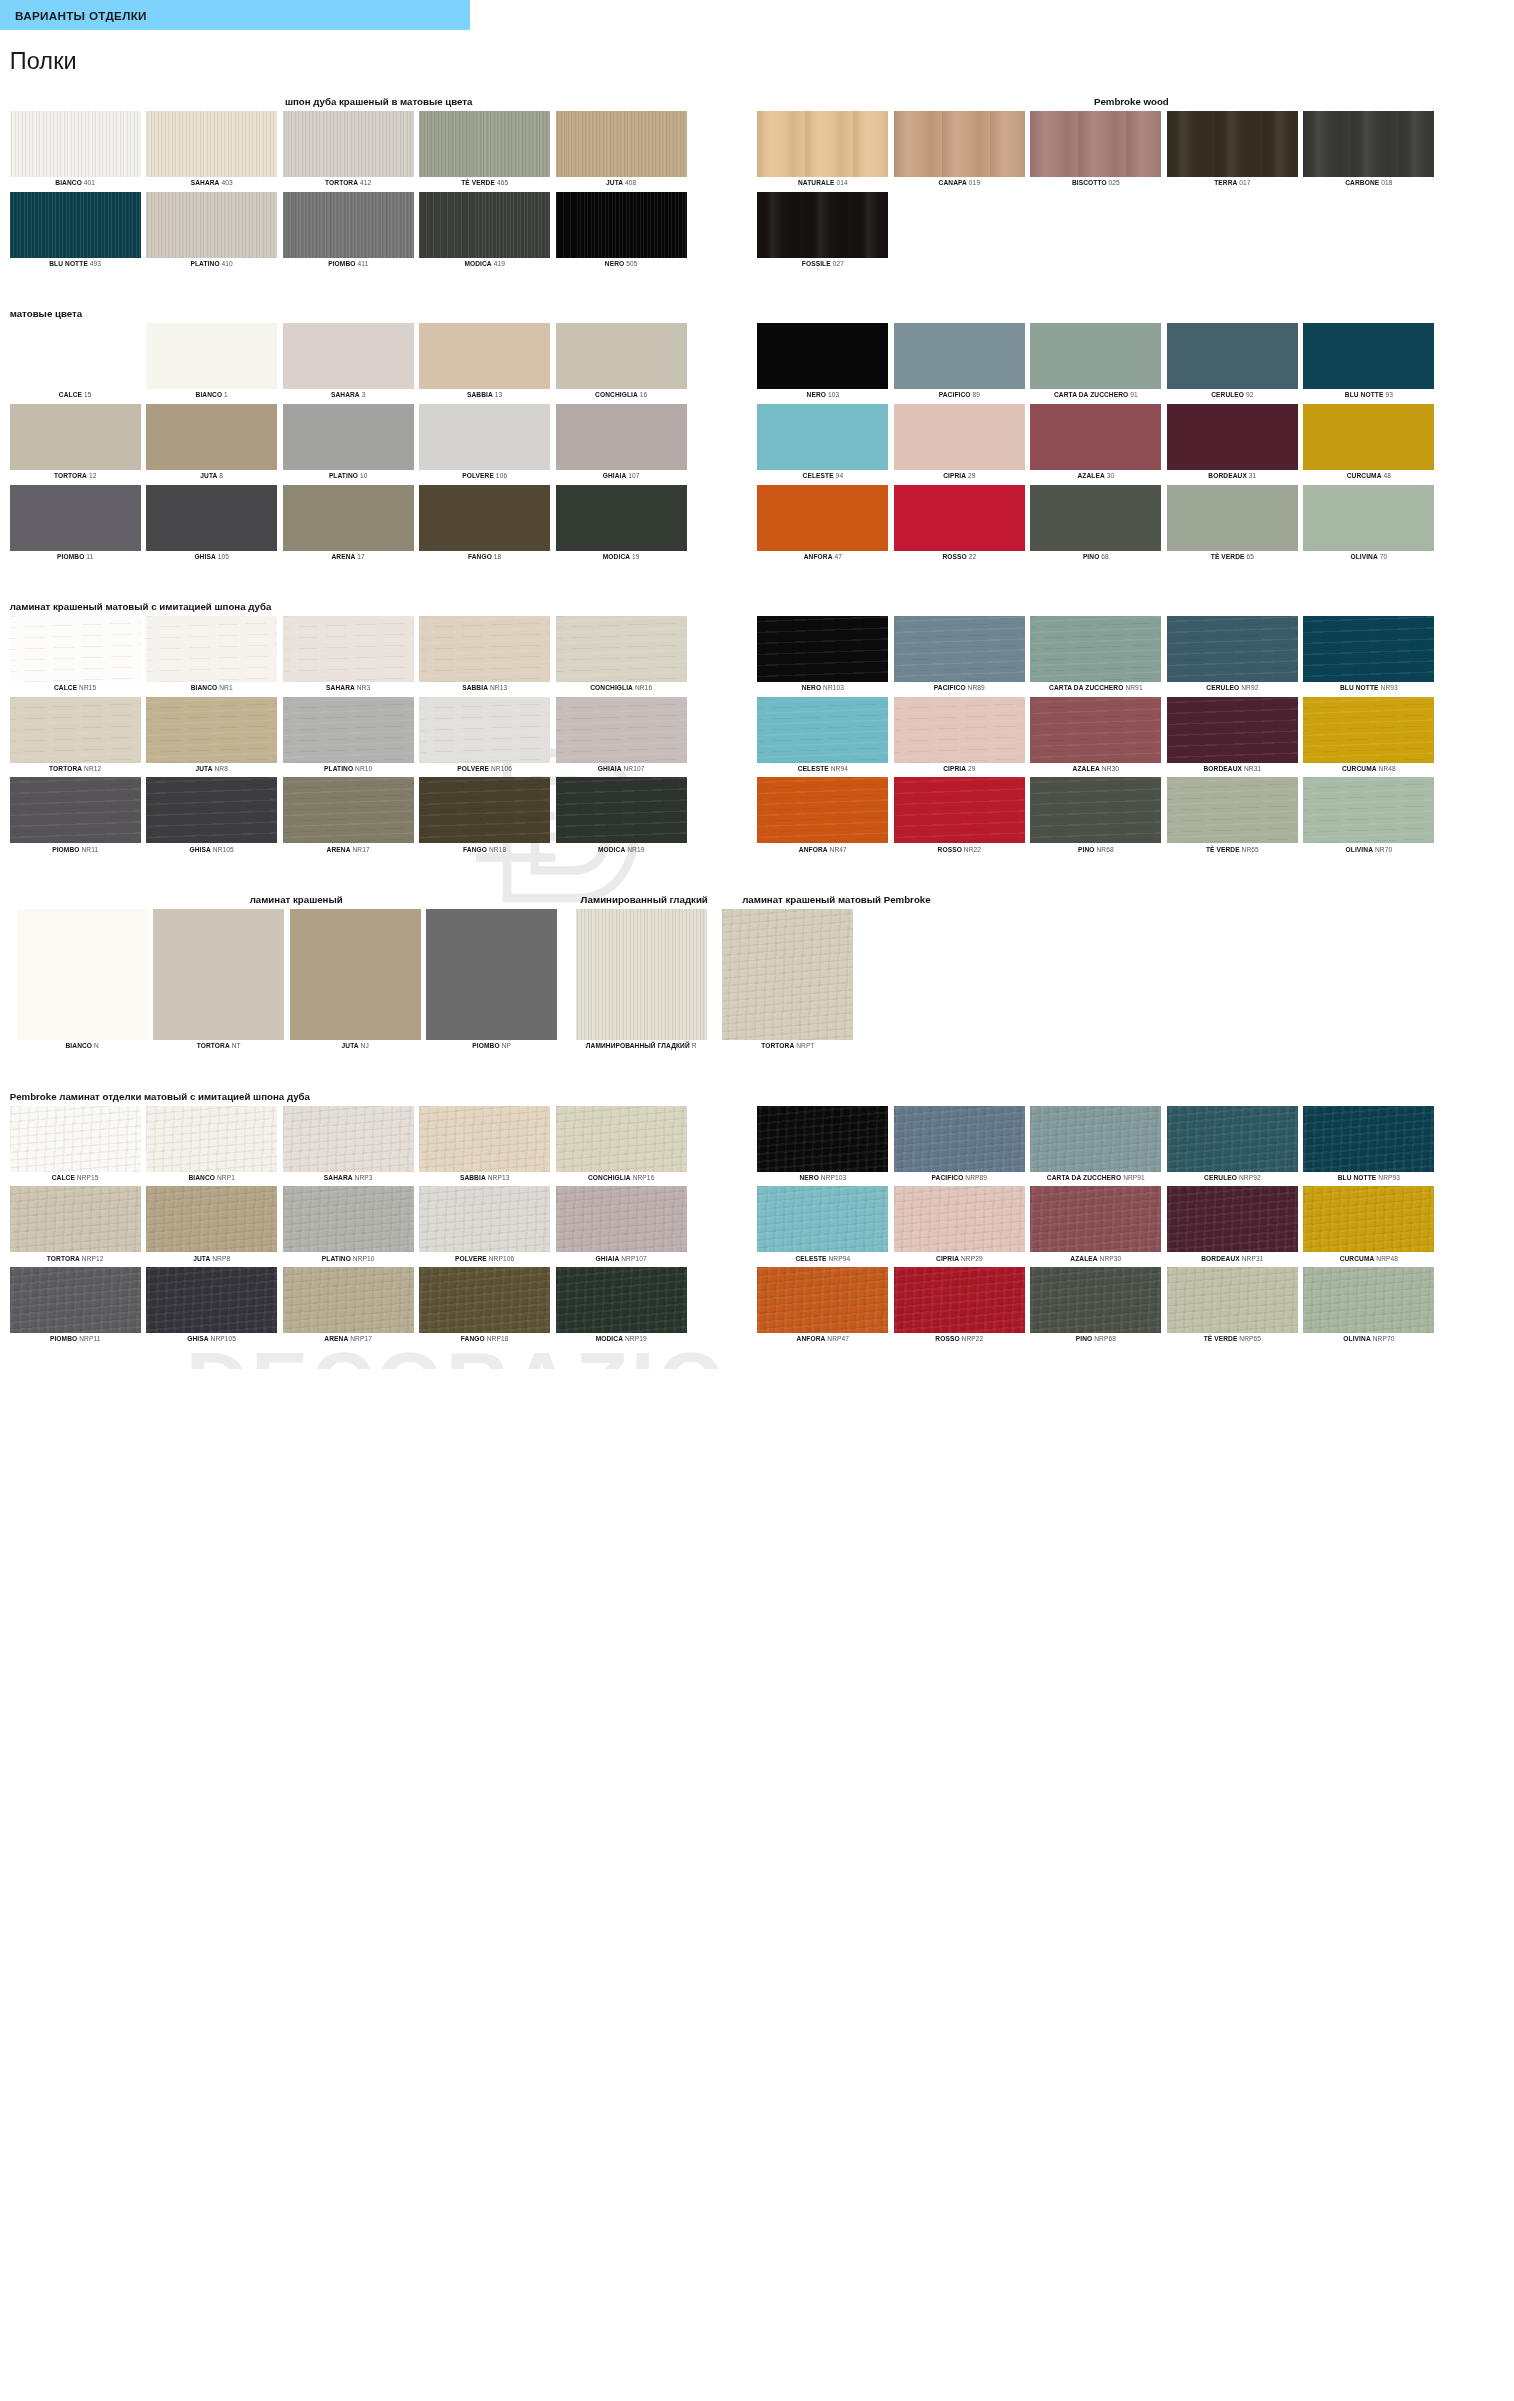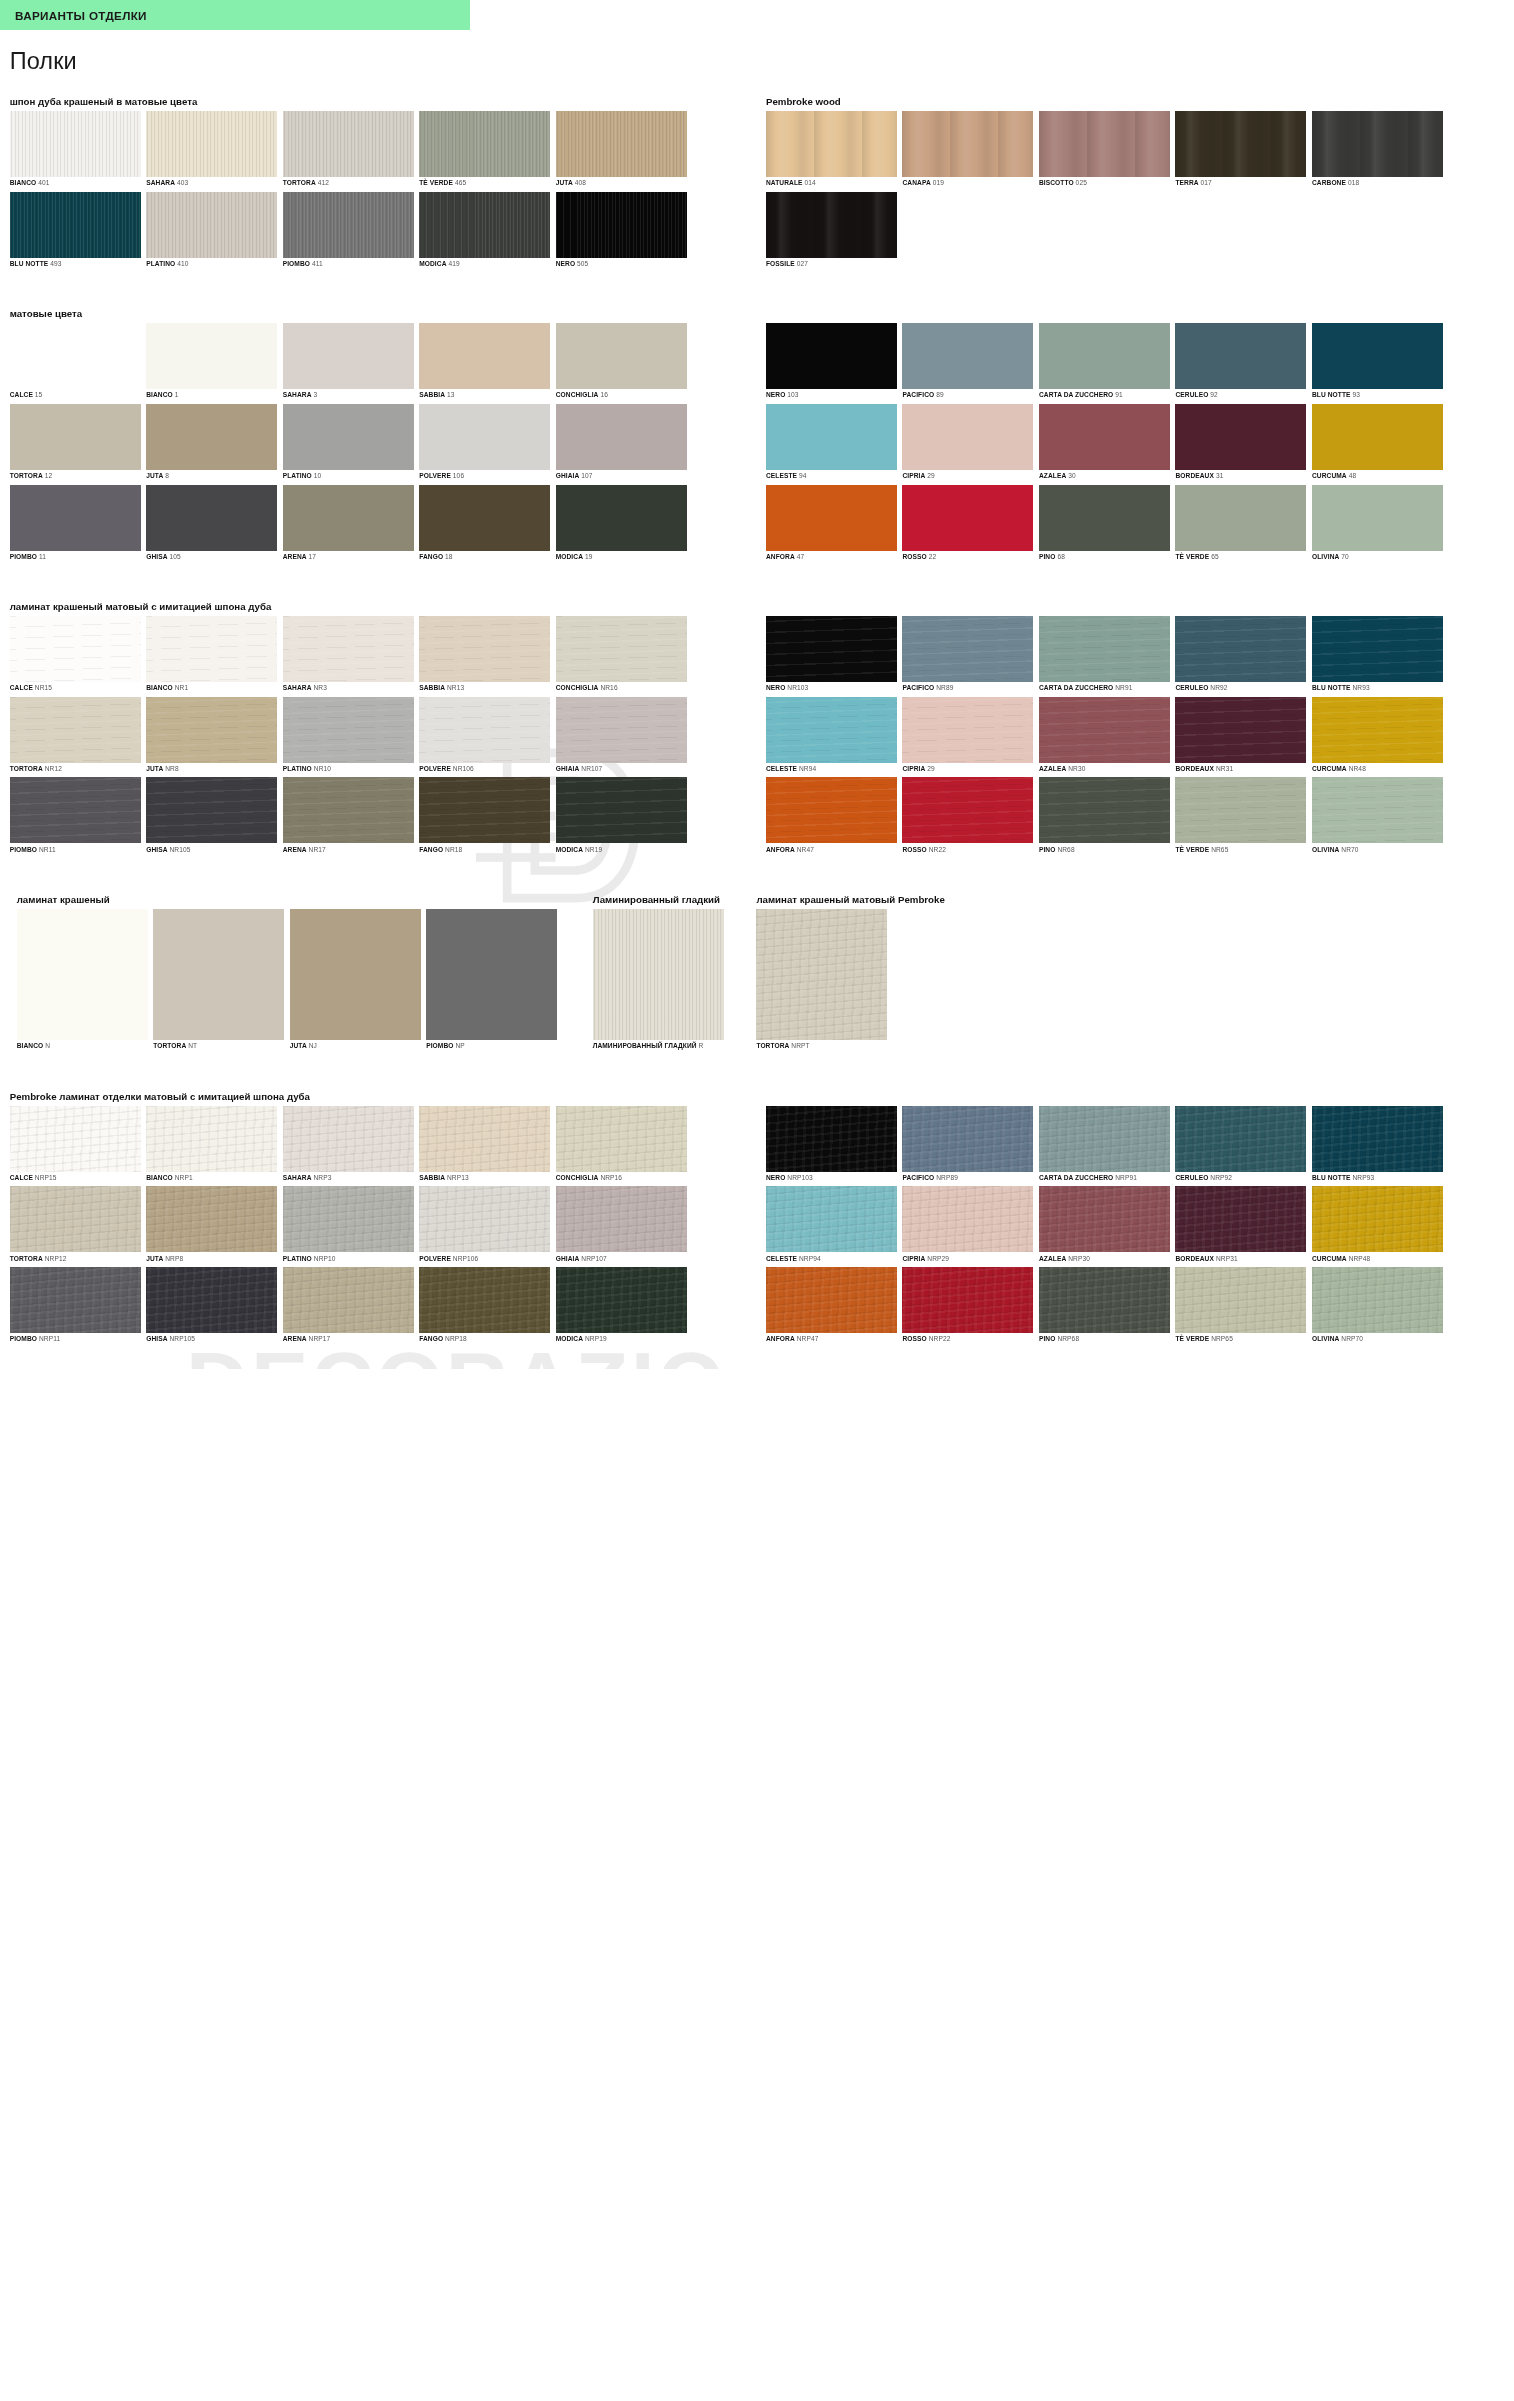--- a/index.html
+++ b/index.html
@@ -17,7 +17,7 @@
   .topbar {
     width: 470px;
     height: 30px;
-    background: #86efac;
+    background: #7dd3fc;
     display: flex;
     align-items: center;
     padding-left: 15px;

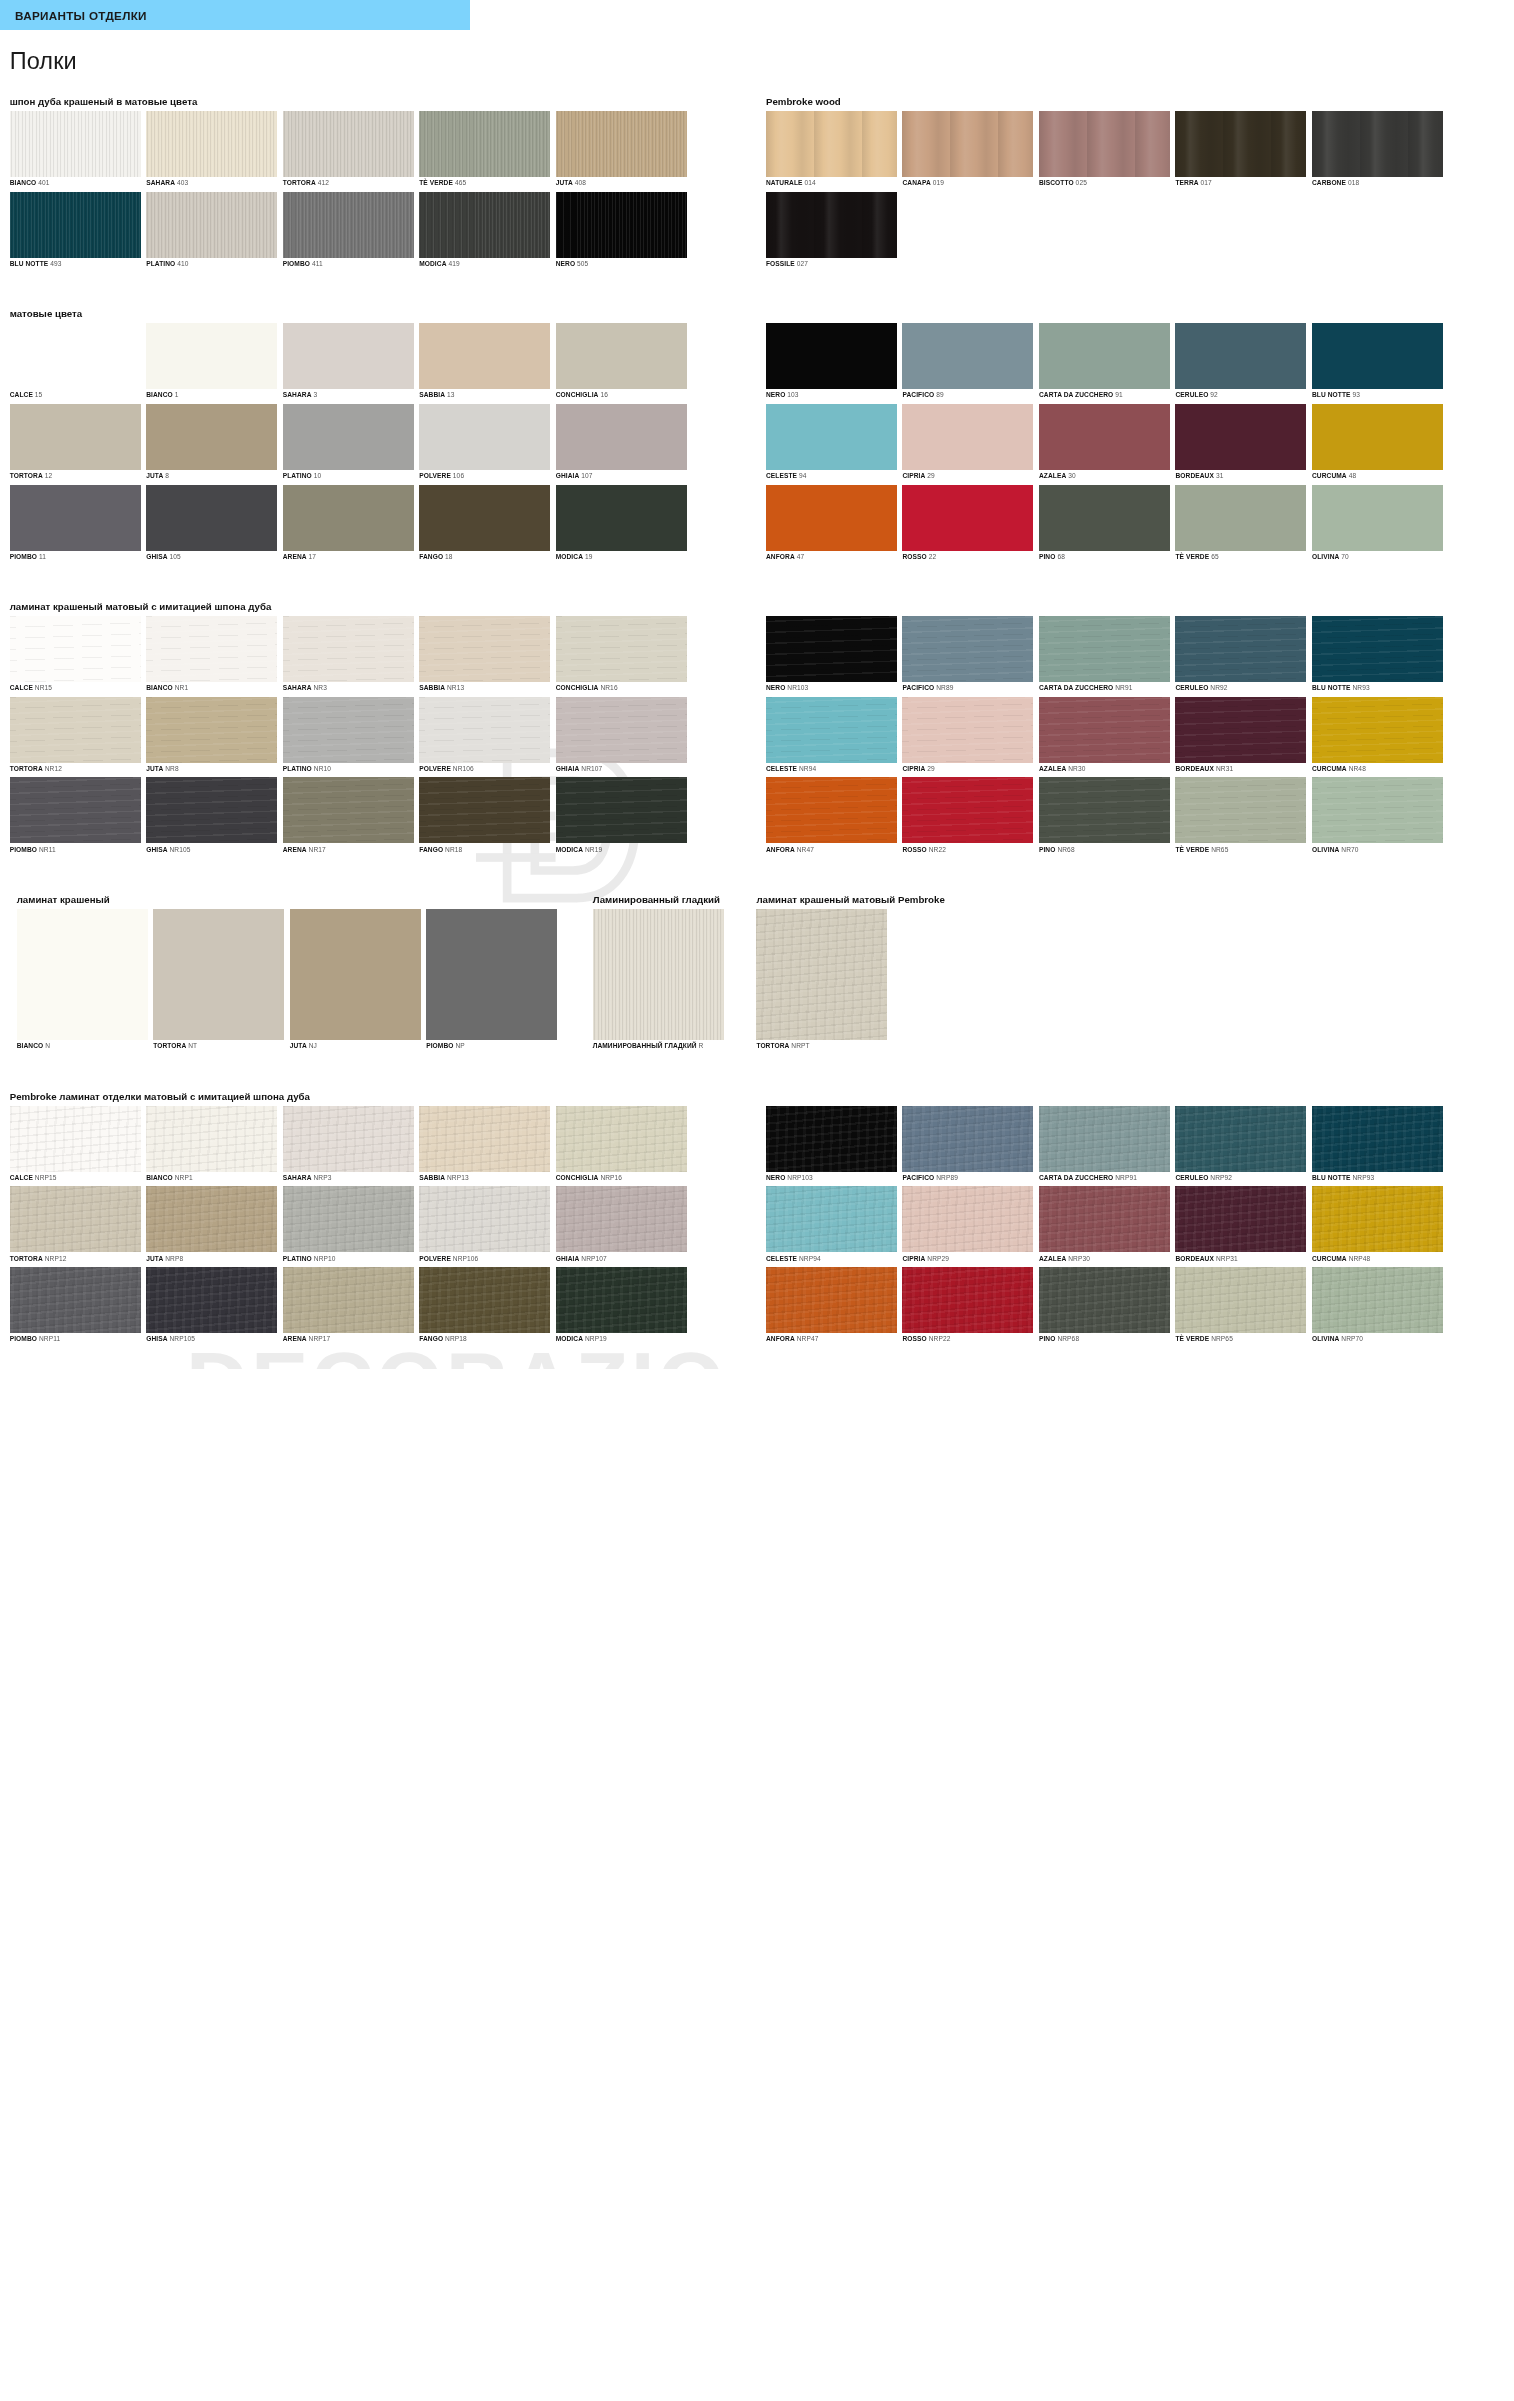--- a/index.html
+++ b/index.html
@@ -52,7 +52,7 @@
   }
 
   
-  .cols { display: flex; gap: 17px; align-items: flex-start; }
+  .cols { display: flex; gap: 0; align-items: flex-start; text-align: center; }
   .col-left  { width: 743px; }
   .col-right { width: 753px; margin-left: 9.7px; }
 

